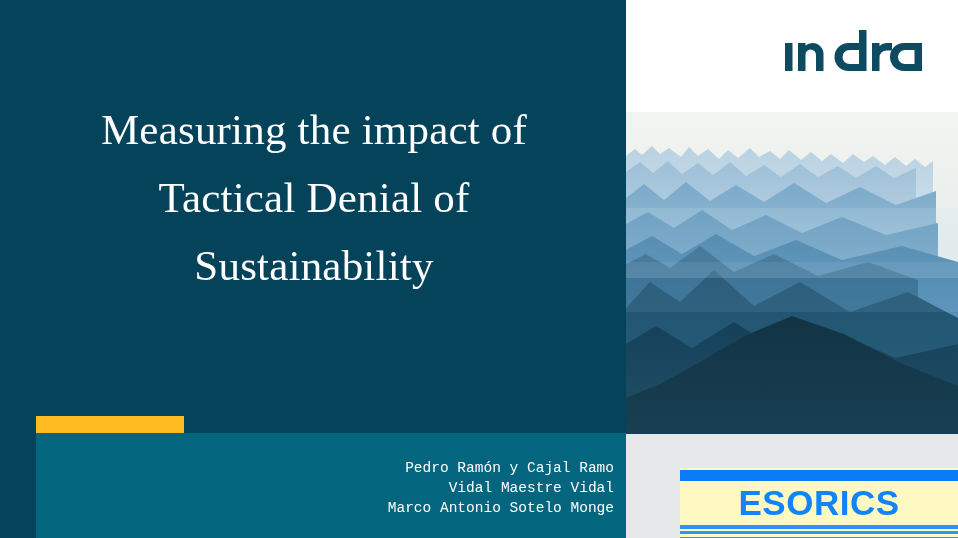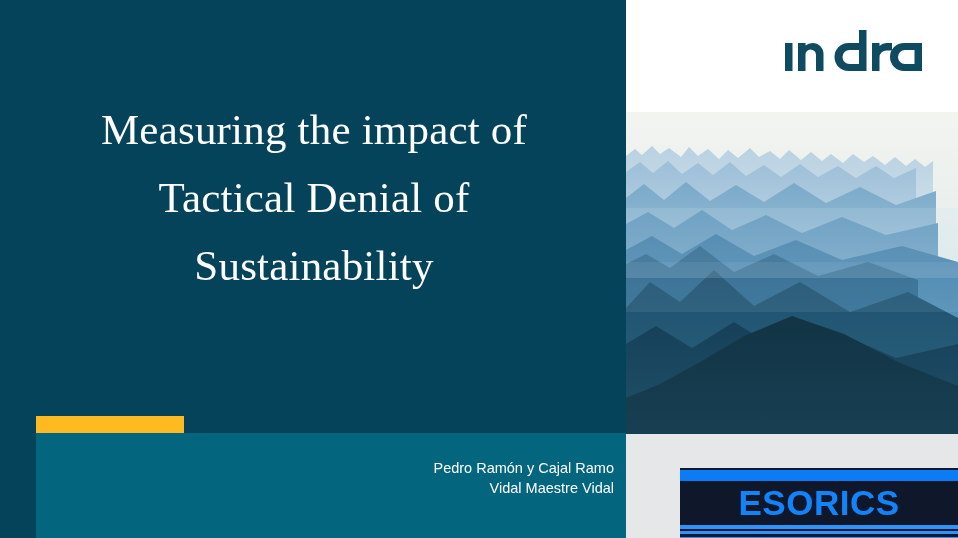--- a/index.html
+++ b/index.html
@@ -75,7 +75,7 @@
     line-height: 20px;
     font-weight: 400;
   }
-  .authors div { white-space: nowrap; }
+  .authors div { white-space: nowrap; font-family: Liberation Mono, monospace; }
 
   
   .right-white {

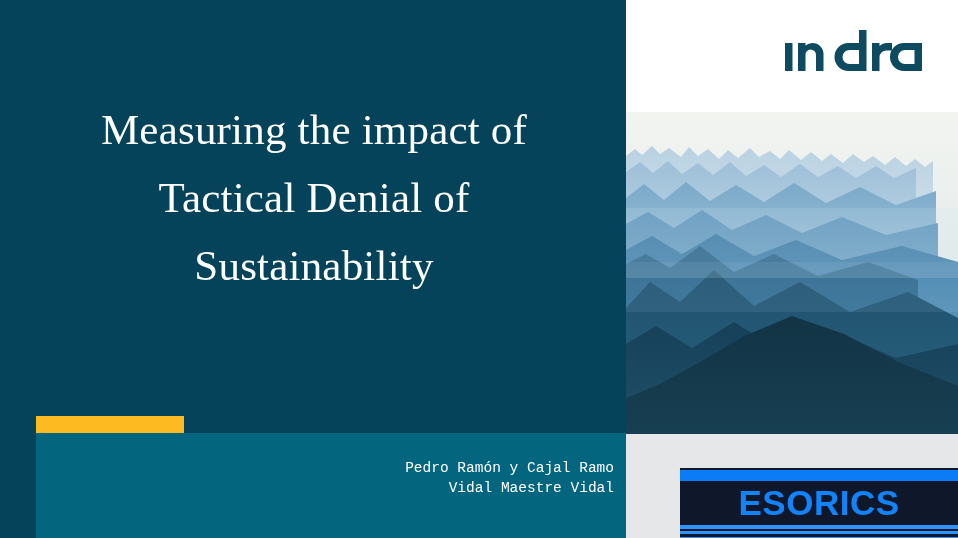--- a/index.html
+++ b/index.html
@@ -177,6 +177,7 @@
   <div class="authors">
     <div>Pedro Ramón y Cajal Ramo</div>
     <div>Vidal Maestre Vidal</div>
+    <div>Marco Antonio Sotelo Monge</div>
   </div>
 
   <div class="right-white"></div>

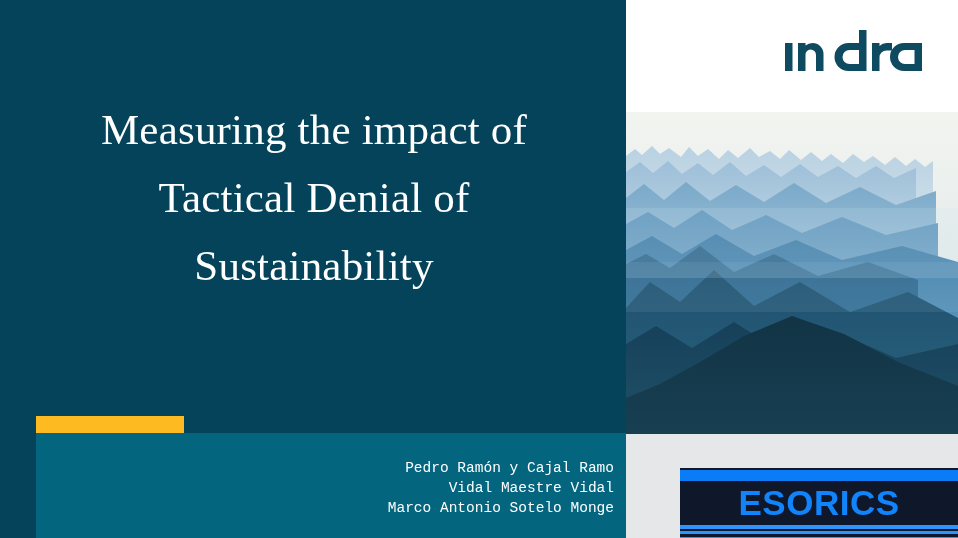--- a/index.html
+++ b/index.html
@@ -126,7 +126,7 @@
     top: 468px;
     width: 278px;
     height: 70px;
-    background: #0f172a;
+    background: #fef9c3;
   }
   .esorics-topbar {
     position: absolute;

